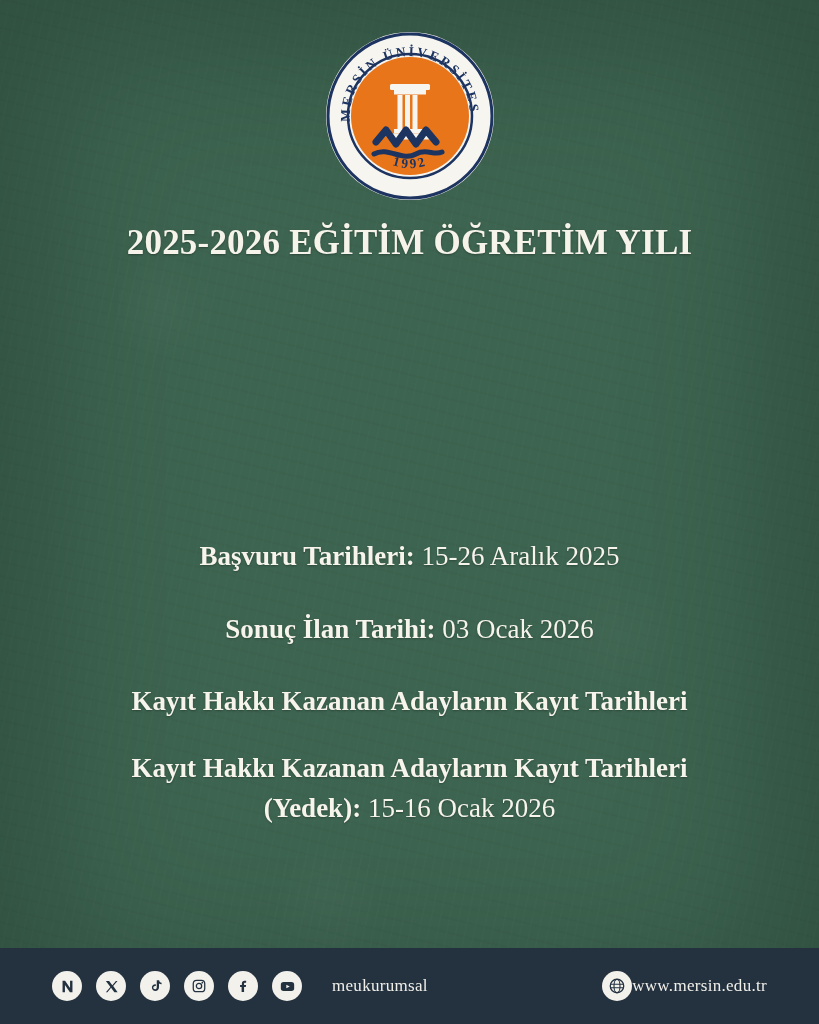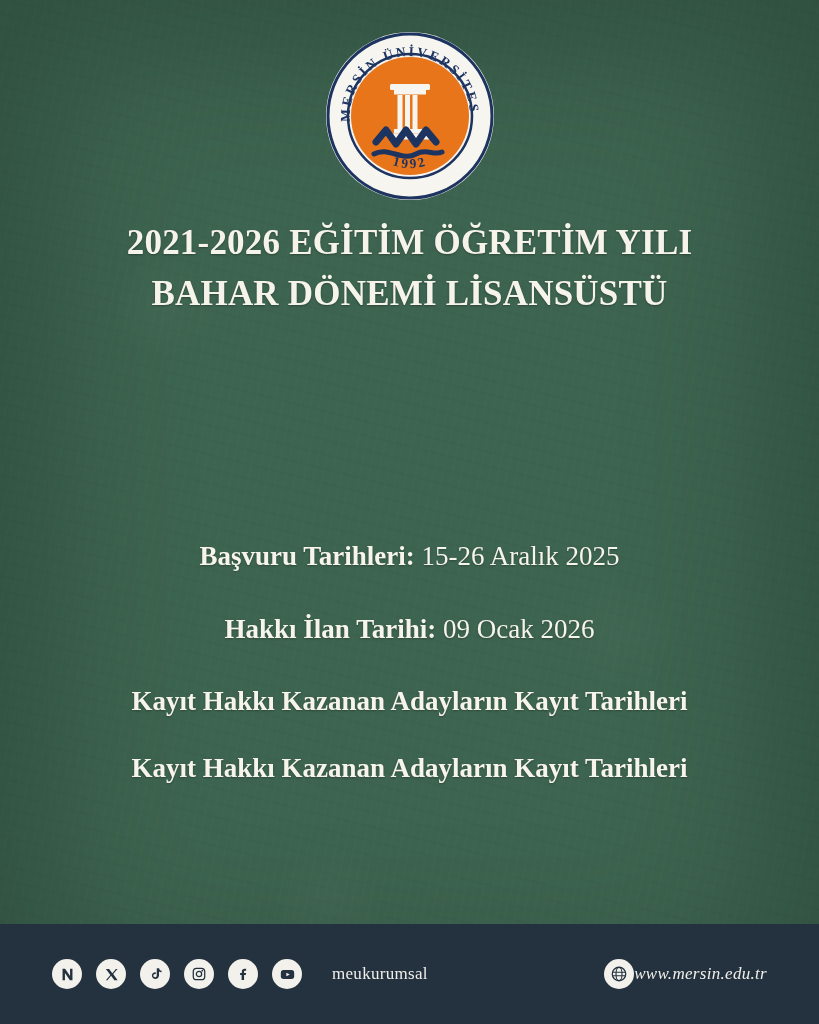--- a/index.html
+++ b/index.html
@@ -214,7 +214,7 @@
   </div>
 
   <h1 class="headline">
-    <span class="hl-line">2021-2026 EĞİTİM ÖĞRETİM YILI</span>
+    <span class="hl-line">2025-2026 EĞİTİM ÖĞRETİM YILI</span>
     <span class="hl-line">BAHAR DÖNEMİ LİSANSÜSTÜ</span>
   </h1>
 

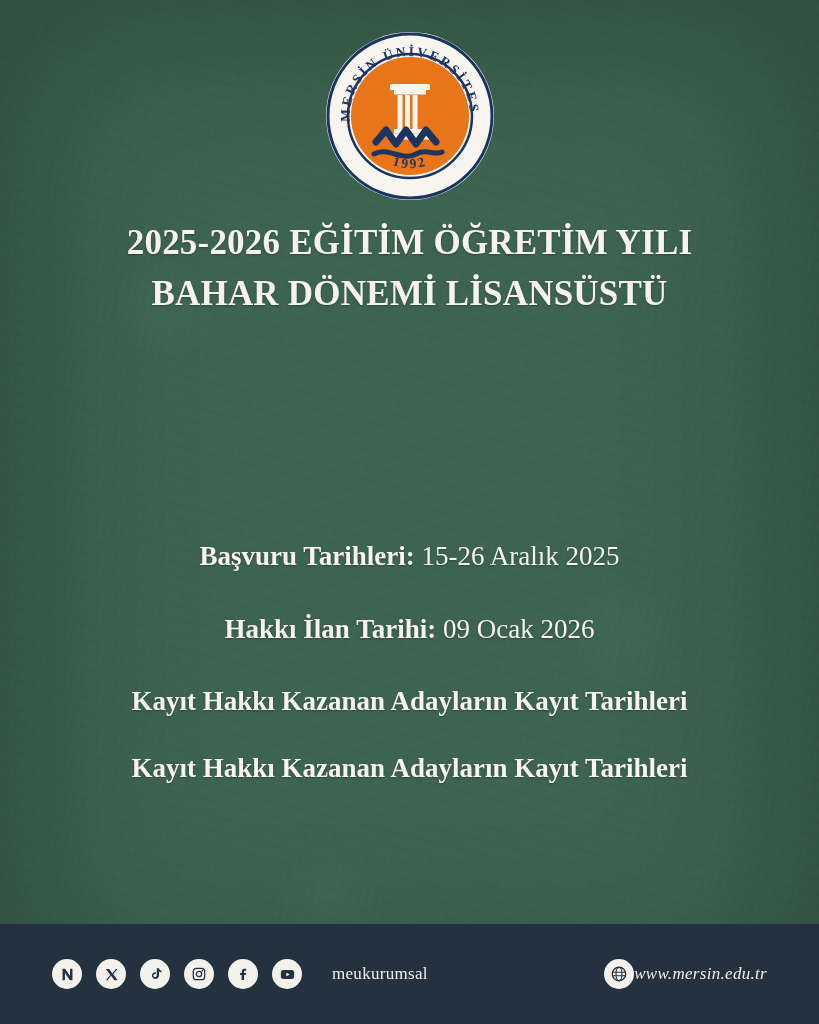--- a/index.html
+++ b/index.html
@@ -215,7 +215,6 @@
 
   <h1 class="headline">
     <span class="hl-line">2025-2026 EĞİTİM ÖĞRETİM YILI</span>
-    <span class="hl-line">BAHAR DÖNEMİ LİSANSÜSTÜ</span>
   </h1>
 
   <div class="details">

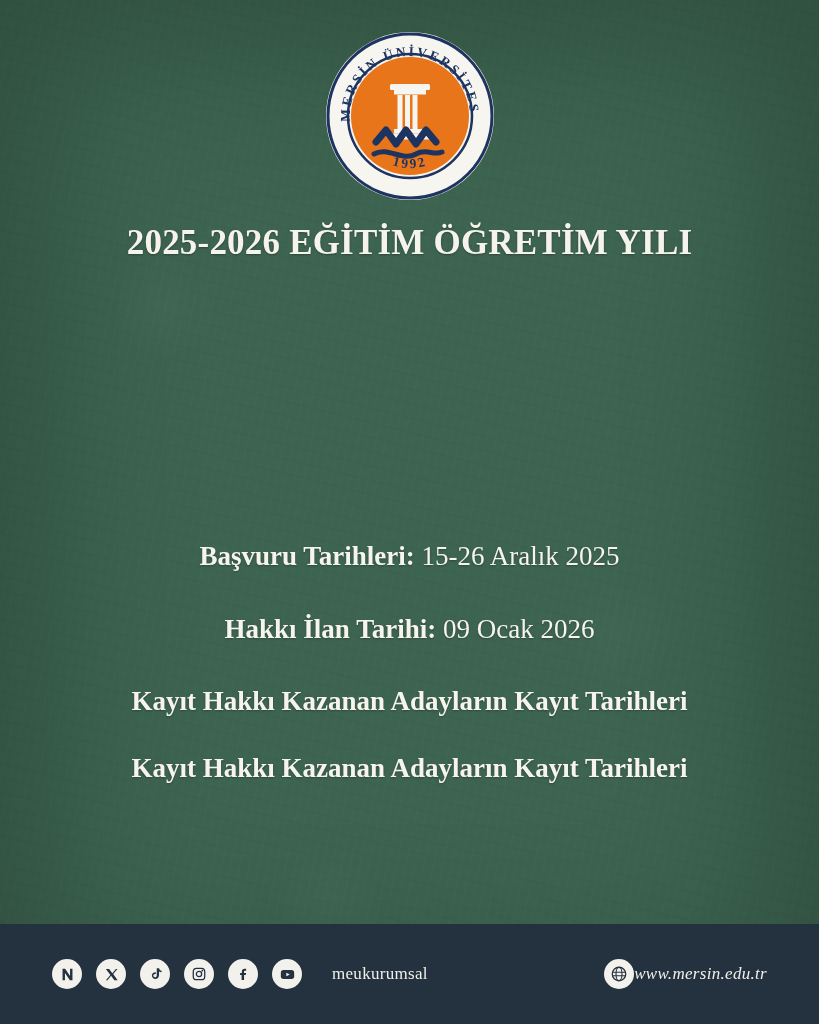--- a/index.html
+++ b/index.html
@@ -228,7 +228,7 @@
 
     <div class="detail-block">
       <span class="d-row">
-        <span class="d-label">Hakkı İlan Tarihi:</span>
+        <span class="d-label">Sonuç İlan Tarihi:</span>
         <span class="d-value">09 Ocak 2026</span>
       </span>
     </div>

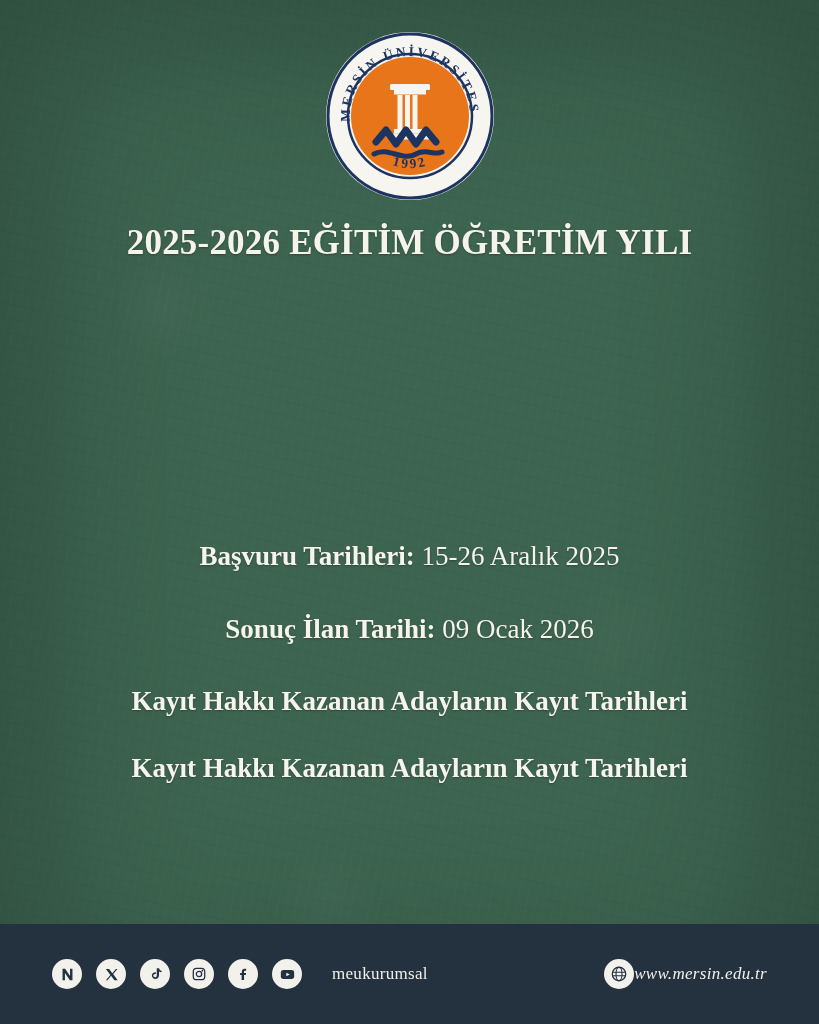--- a/index.html
+++ b/index.html
@@ -229,7 +229,7 @@
     <div class="detail-block">
       <span class="d-row">
         <span class="d-label">Sonuç İlan Tarihi:</span>
-        <span class="d-value">09 Ocak 2026</span>
+        <span class="d-value">03 Ocak 2026</span>
       </span>
     </div>
 

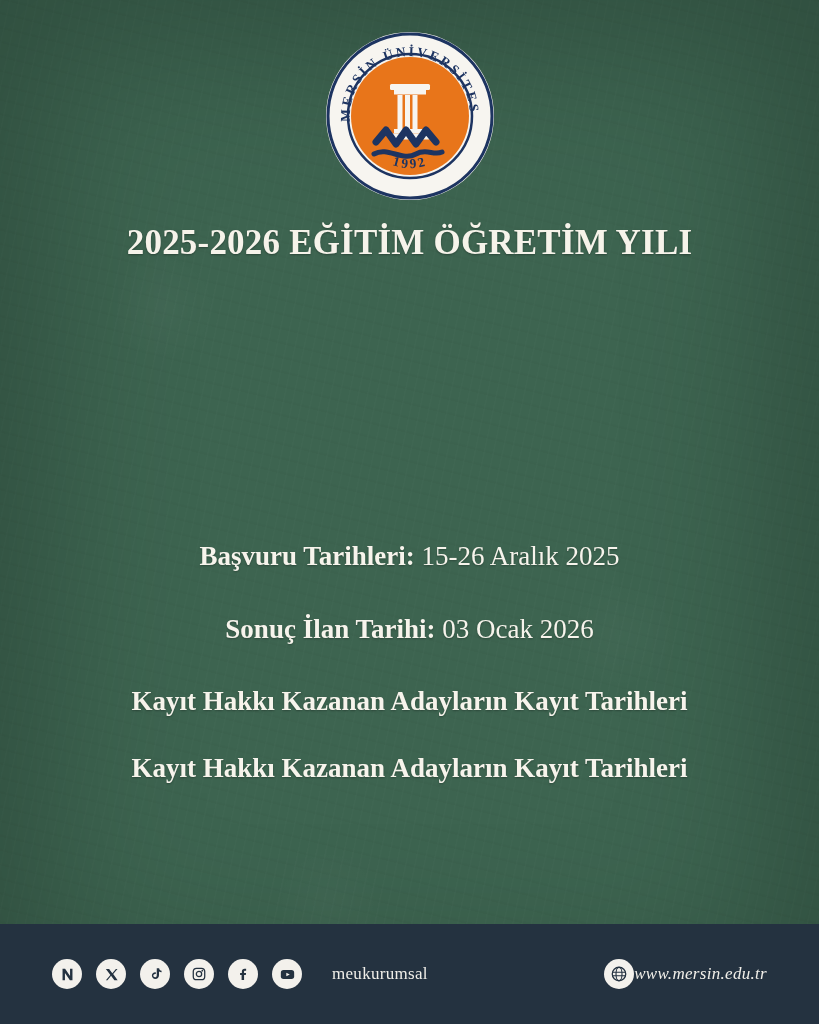--- a/index.html
+++ b/index.html
@@ -239,6 +239,10 @@
 
     <div class="detail-block">
       <span class="d-row d-label">Kayıt Hakkı Kazanan Adayların Kayıt Tarihleri</span>
+      <span class="d-row">
+        <span class="d-label">(Yedek):</span>
+        <span class="d-value">15-16 Ocak 2026</span>
+      </span>
     </div>
 
   </div>

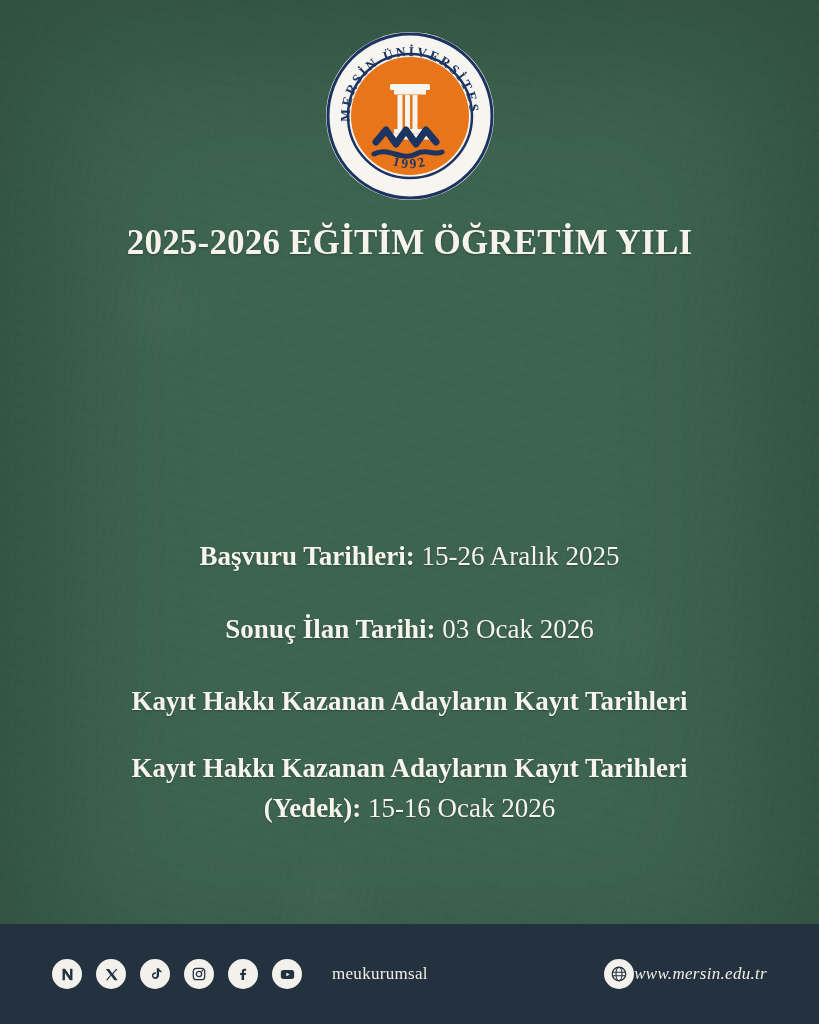--- a/index.html
+++ b/index.html
@@ -109,7 +109,7 @@
     left: 0;
     right: 0;
     bottom: 0;
-    height: 100px;
+    height: 76px;
     background: #243240;
     display: flex;
     align-items: center;

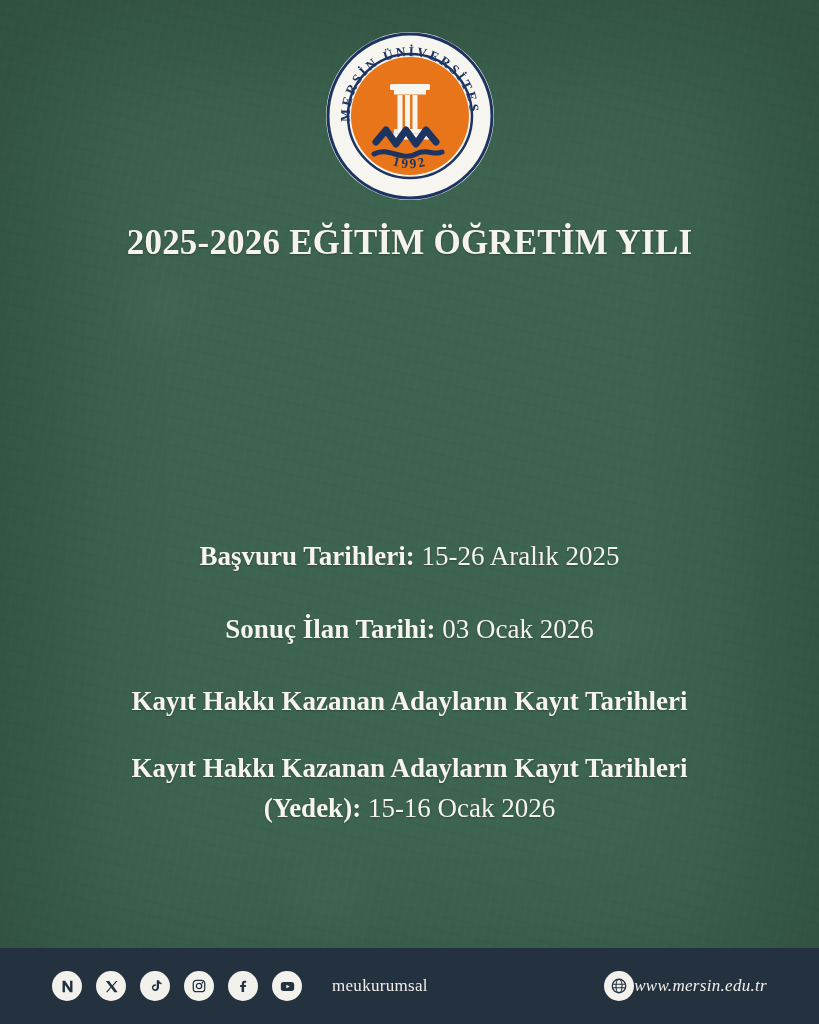--- a/index.html
+++ b/index.html
@@ -148,7 +148,6 @@
     margin-left: auto;
     display: flex;
     align-items: center;
-    font-style: italic;
   }
 
   .web-url {

